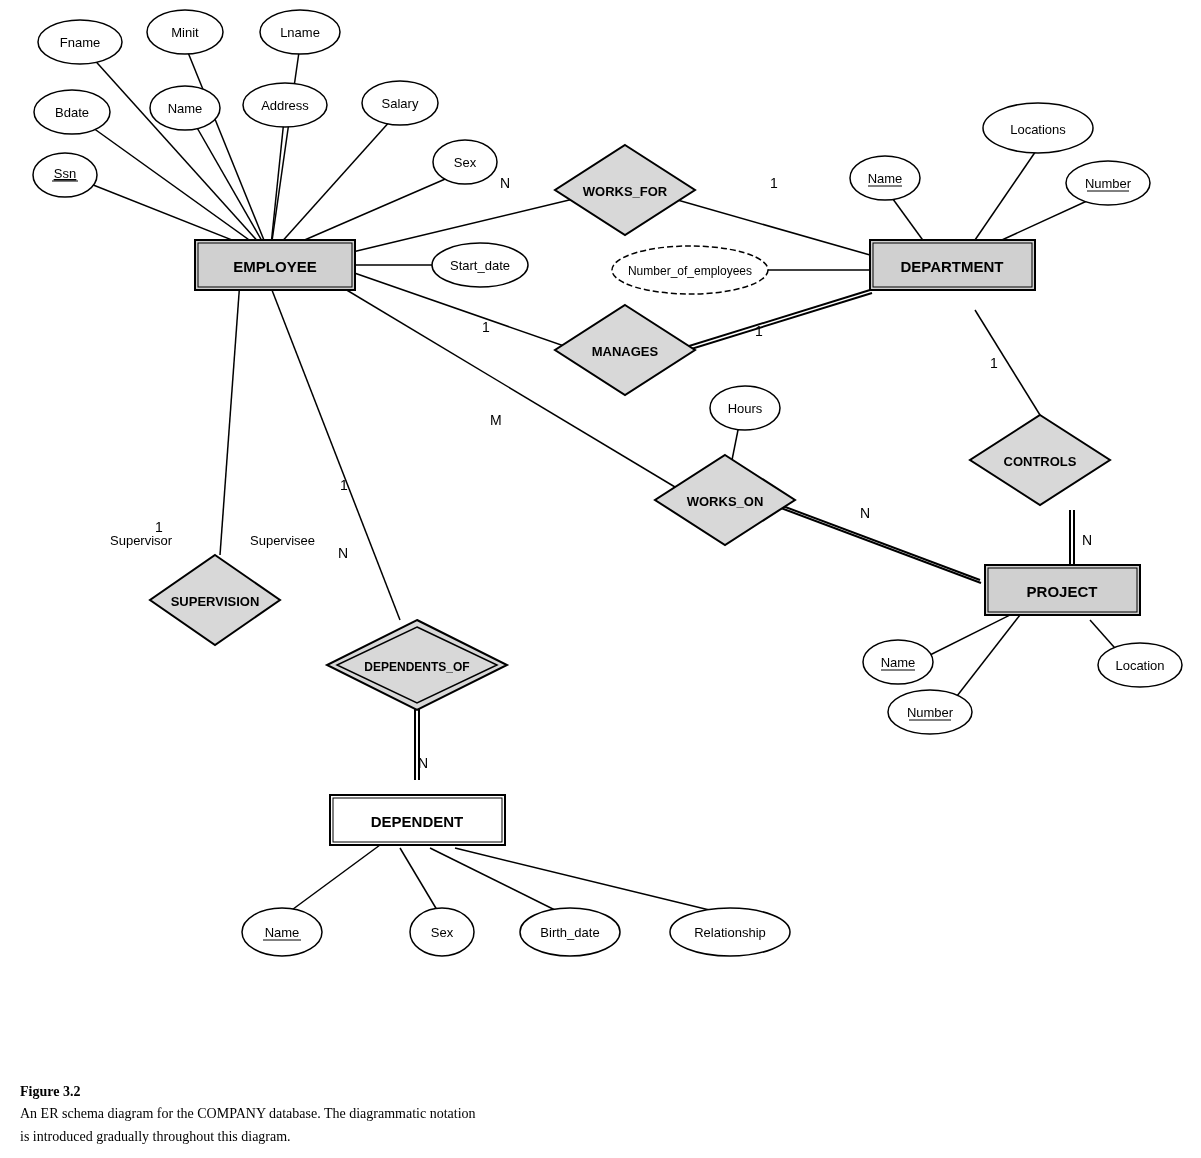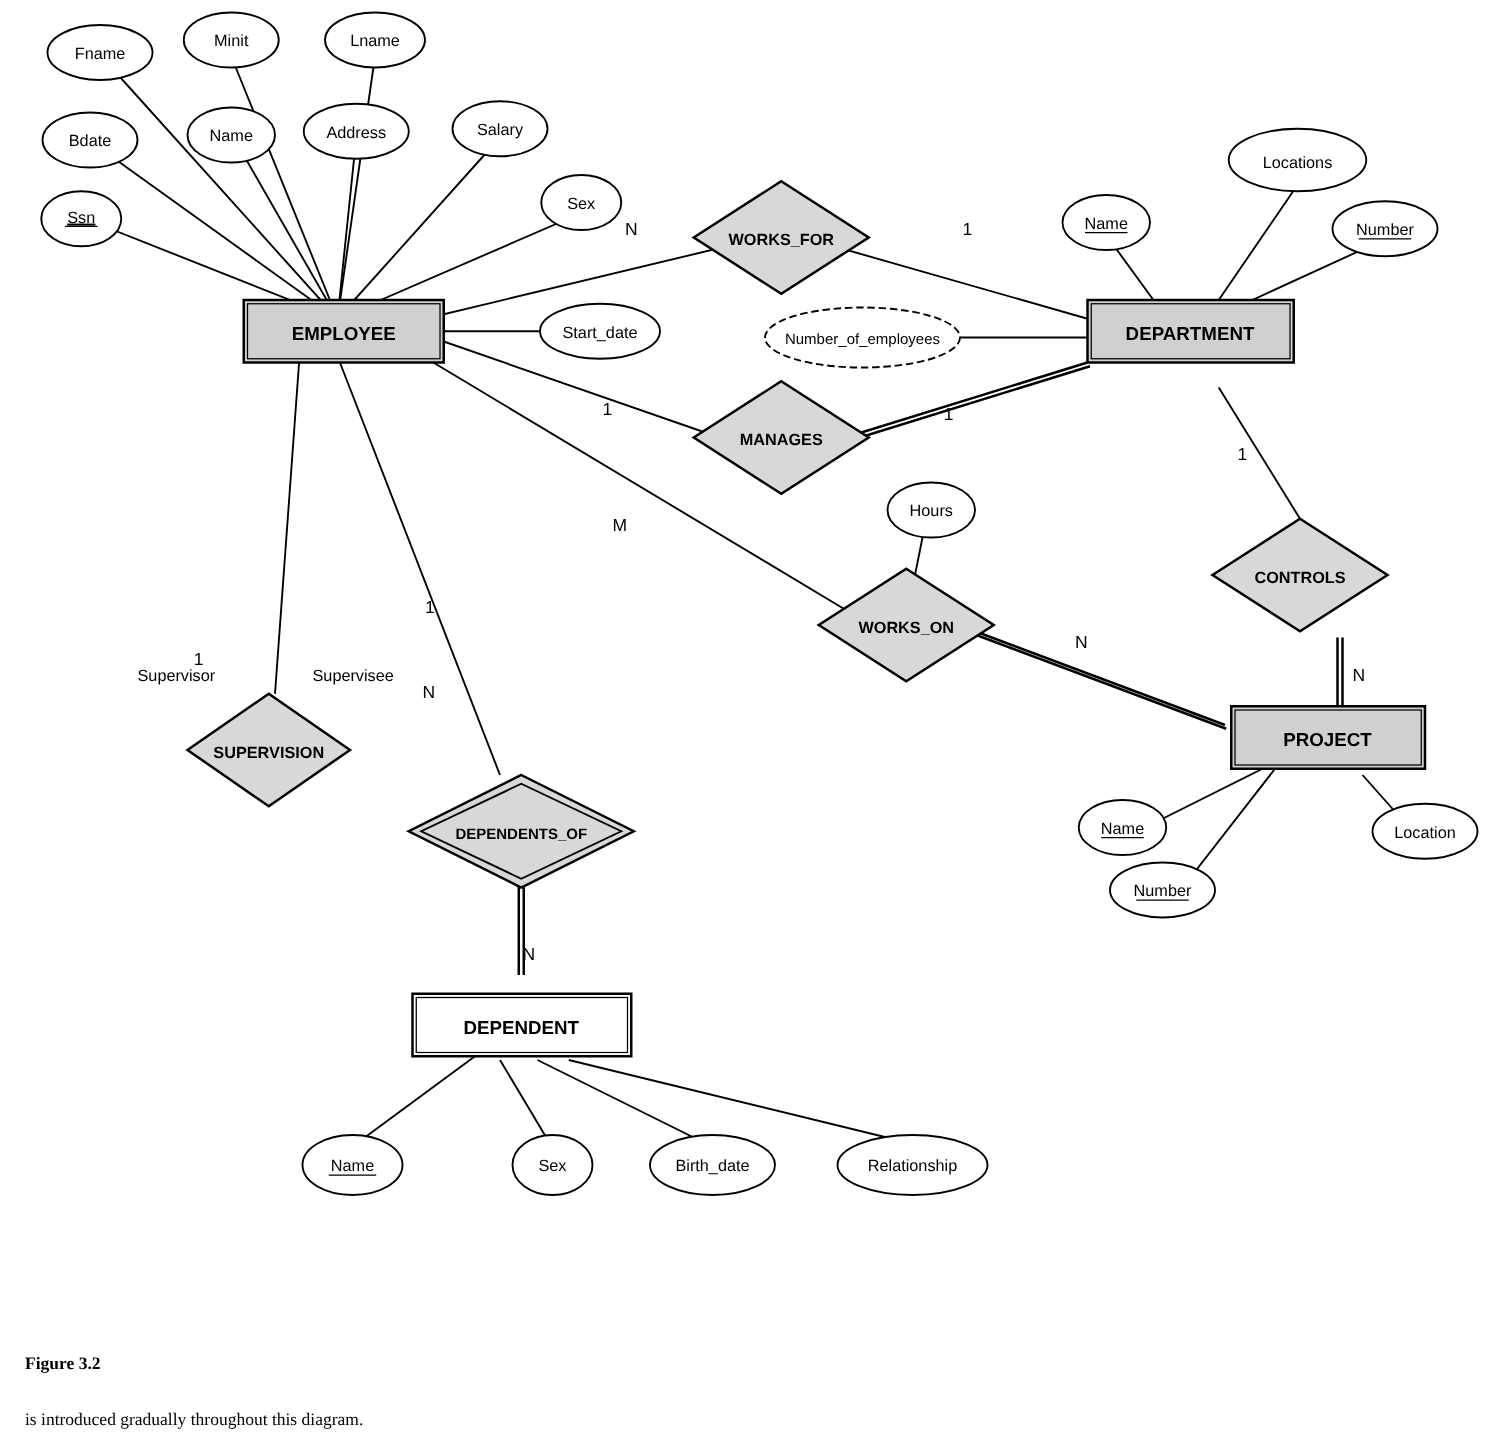--- a/index.html
+++ b/index.html
@@ -248,7 +248,7 @@
 
 <div class="caption">
   <span class="caption-title">Figure 3.2</span><br>
-  <br>
+  <span>An ER schema diagram for the COMPANY database. The diagrammatic notation</span><br>
   <span>is introduced gradually throughout this diagram.</span>
 </div>
 

